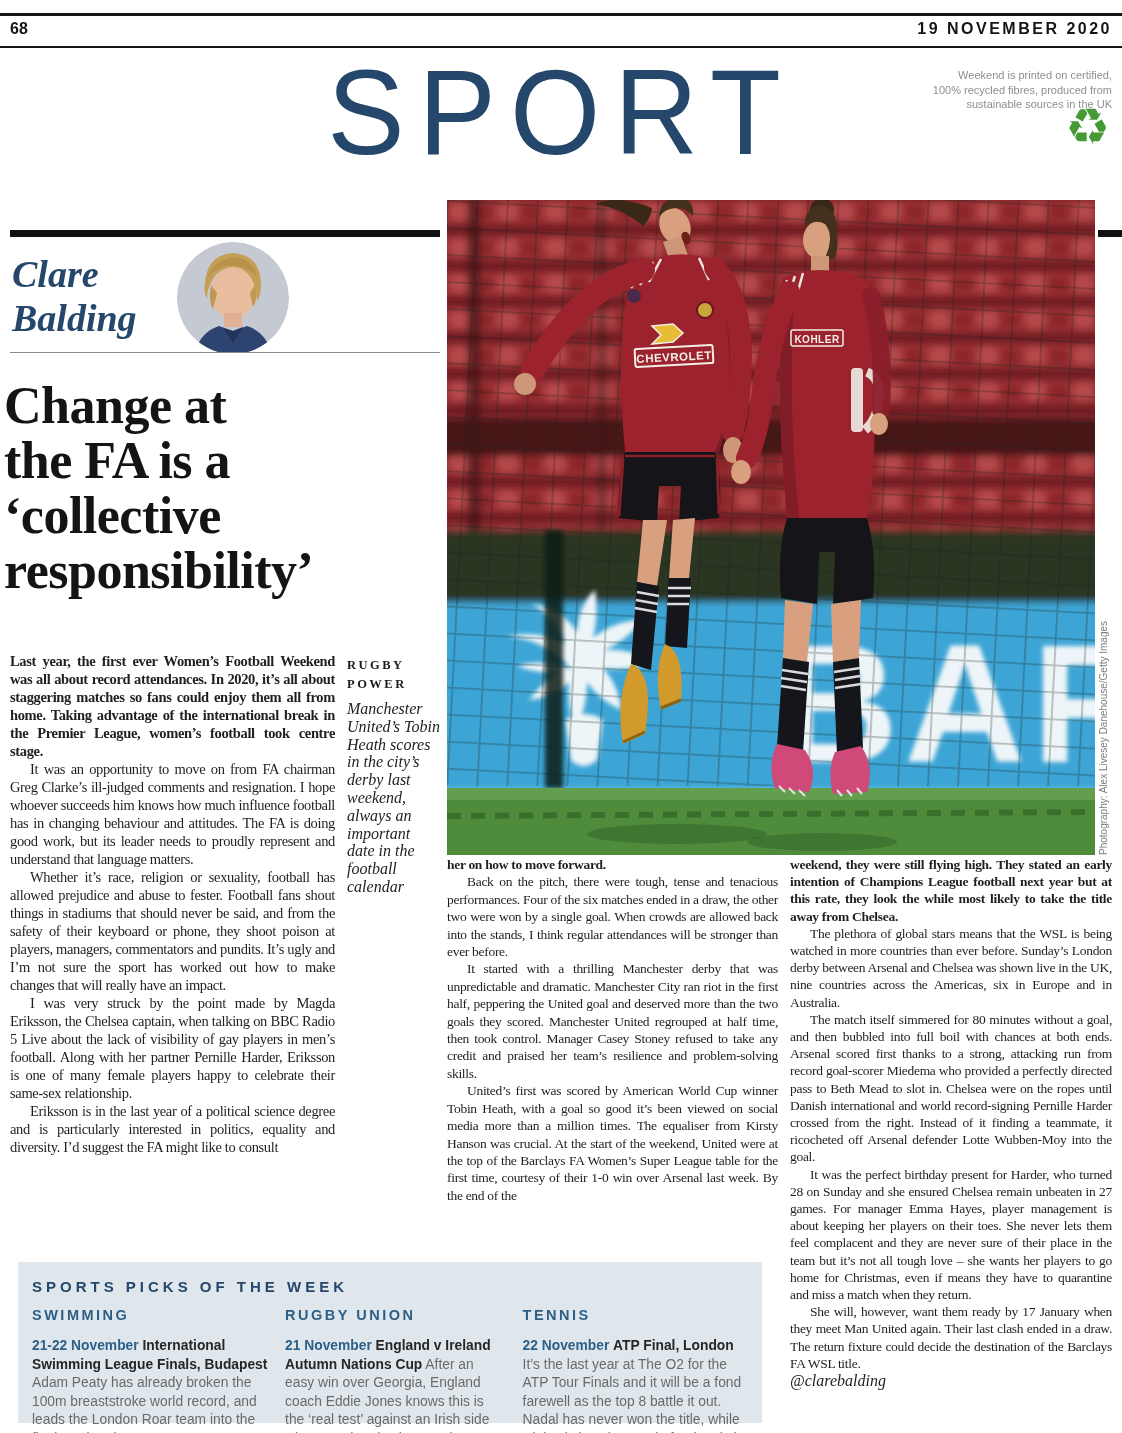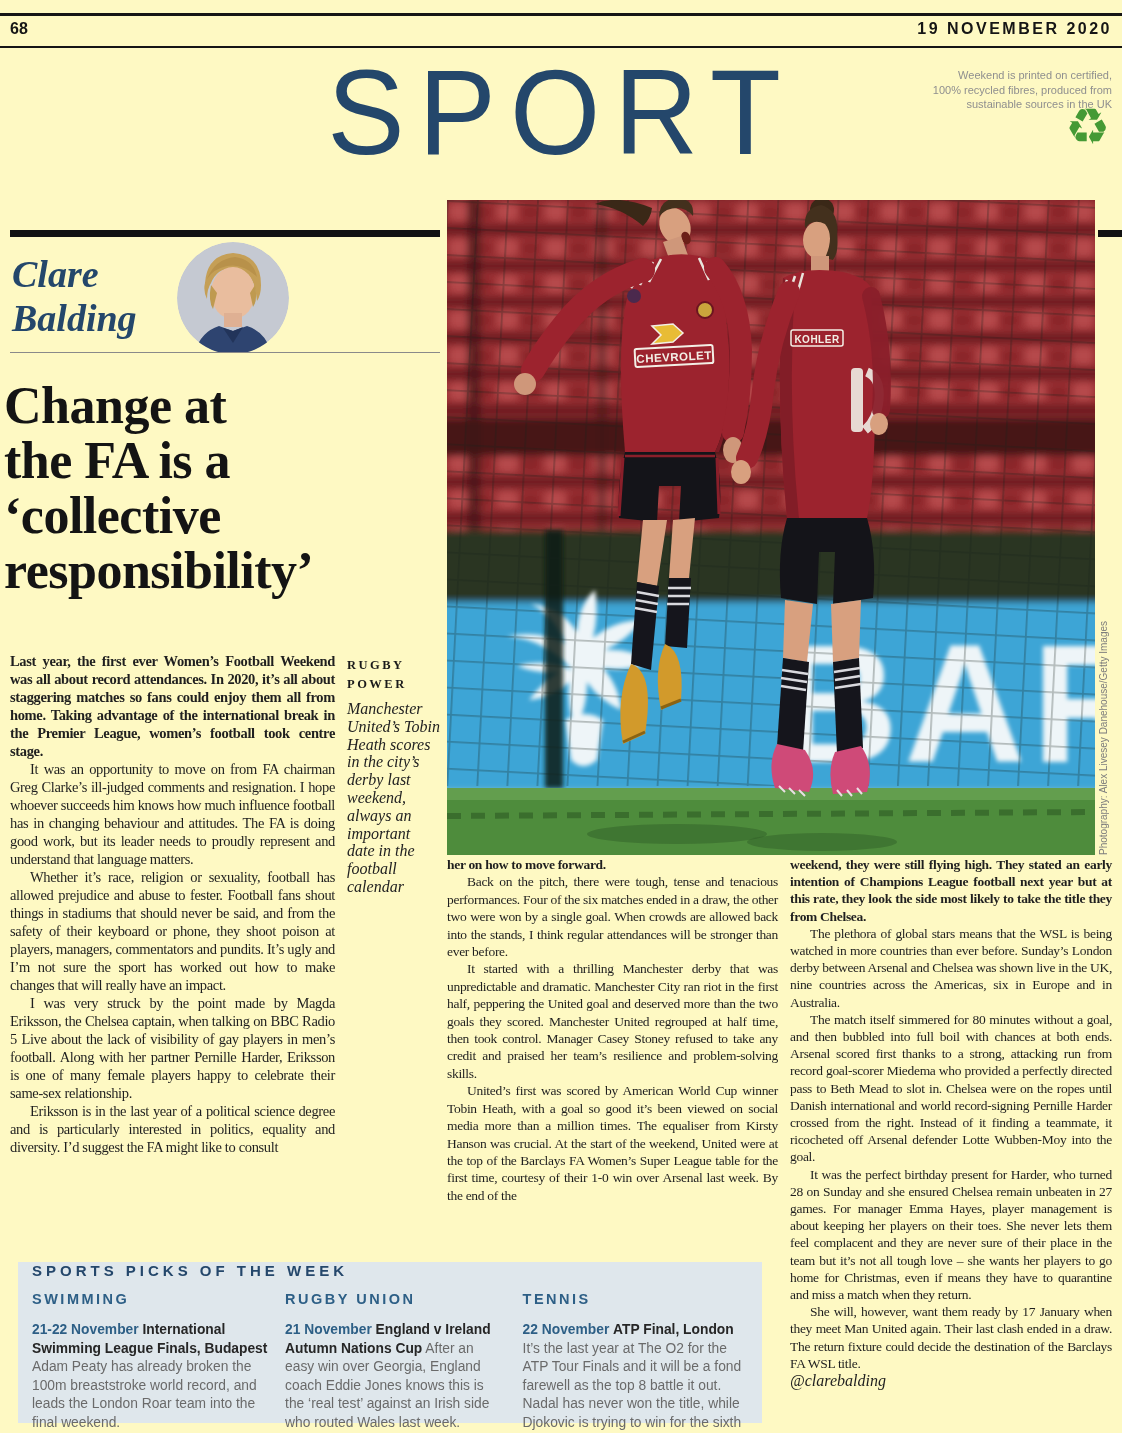--- a/index.html
+++ b/index.html
@@ -3,7 +3,7 @@
 <meta charset="utf-8">
 <style>
   html,body{margin:0;padding:0;background:#e8e8e8;}
-  .page{position:relative;width:1122px;height:1433px;background:#fef9c3;margin:0 auto;
+  .page{position:relative;width:1122px;height:1433px;background:#ffffff;margin:0 auto;
         font-family:"Liberation Serif",serif;color:#1f1f1f;overflow:hidden;}
   .rule{position:absolute;background:#151515;}
   .folio{position:absolute;top:20px;font-family:"Liberation Sans",sans-serif;

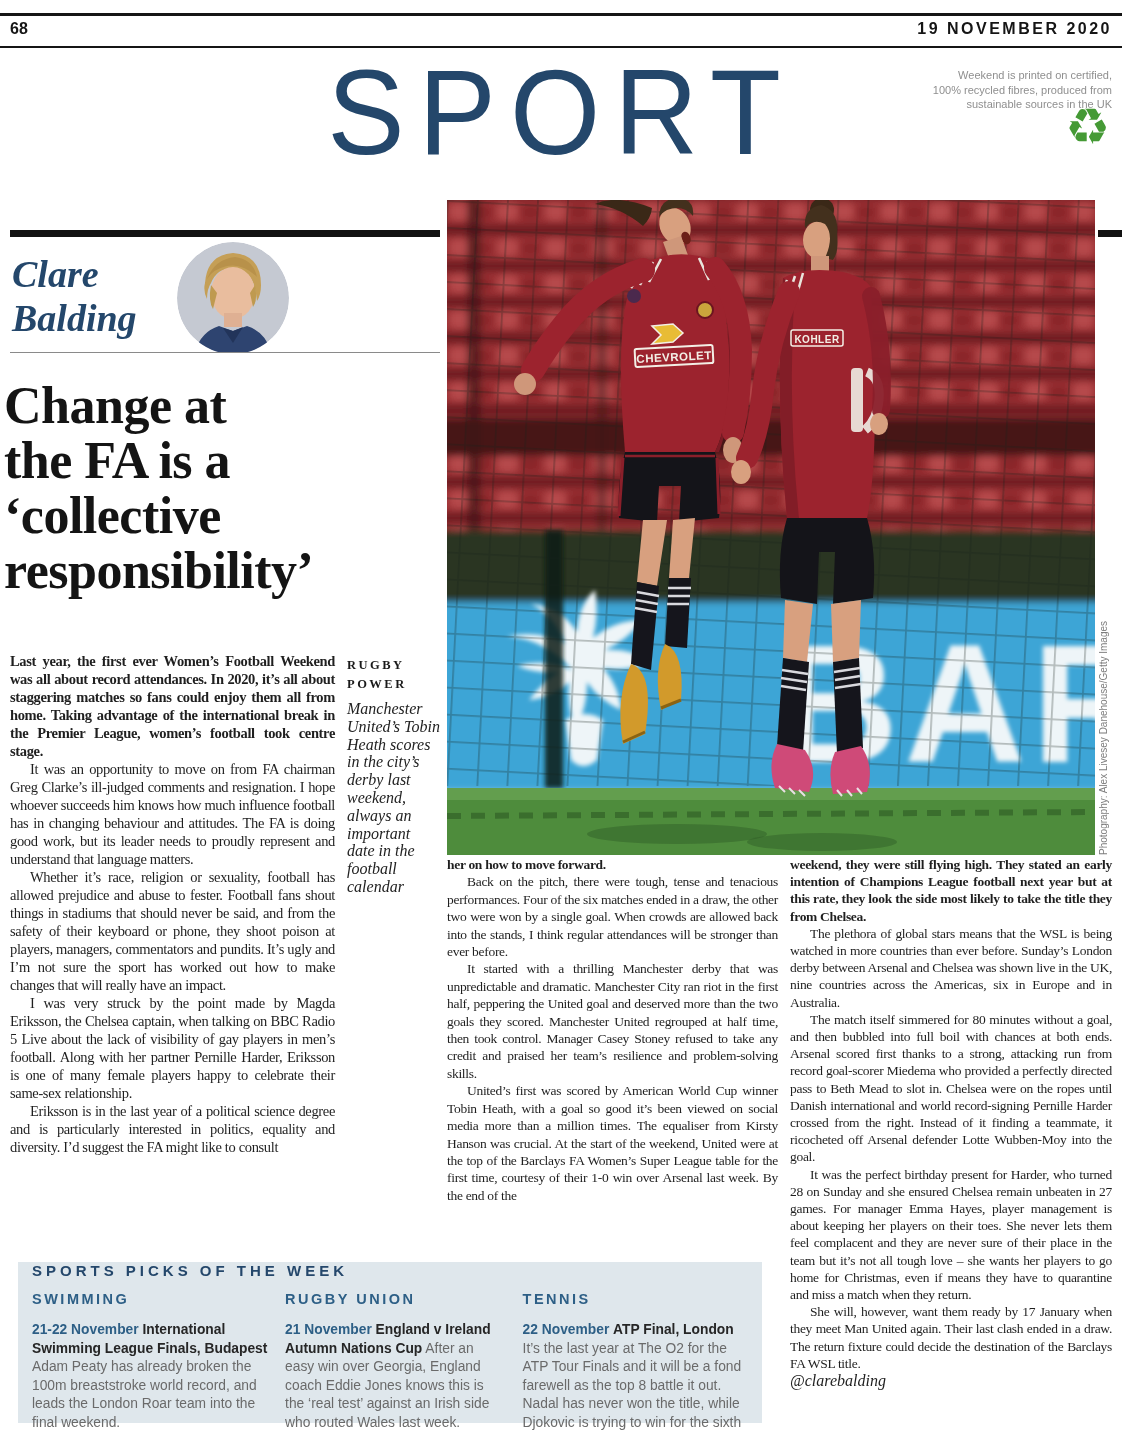--- a/index.html
+++ b/index.html
@@ -242,7 +242,7 @@
   </div>
 
   <div class="bodycol col3">
-    <p>weekend, they were still flying high. They stated an early intention of Champions League football next year but at this rate, they look the side most likely to take the title they from Chelsea.</p>
+    <p>weekend, they were still flying high. They stated an early intention of Champions League football next year but at this rate, they look the while most likely to take the title away from Chelsea.</p>
     <p>The plethora of global stars means that the WSL is being watched in more countries than ever before. Sunday’s London derby between Arsenal and Chelsea was shown live in the UK, nine countries across the Americas, six in Europe and in Australia.</p>
     <p>The match itself simmered for 80 minutes without a goal, and then bubbled into full boil with chances at both ends. Arsenal scored first thanks to a strong, attacking run from record goal-scorer Miedema who provided a perfectly directed pass to Beth Mead to slot in. Chelsea were on the ropes until Danish international and world record-signing Pernille Harder crossed from the right. Instead of it finding a teammate, it ricocheted off Arsenal defender Lotte Wubben-Moy into the goal.</p>
     <p>It was the perfect birthday present for Harder, who turned 28 on Sunday and she ensured Chelsea remain unbeaten in 27 games. For manager Emma Hayes, player management is about keeping her players on their toes. She never lets them feel complacent and they are never sure of their place in the team but it’s not all tough love – she wants her players to go home for Christmas, even if means they have to quarantine and miss a match when they return.</p>

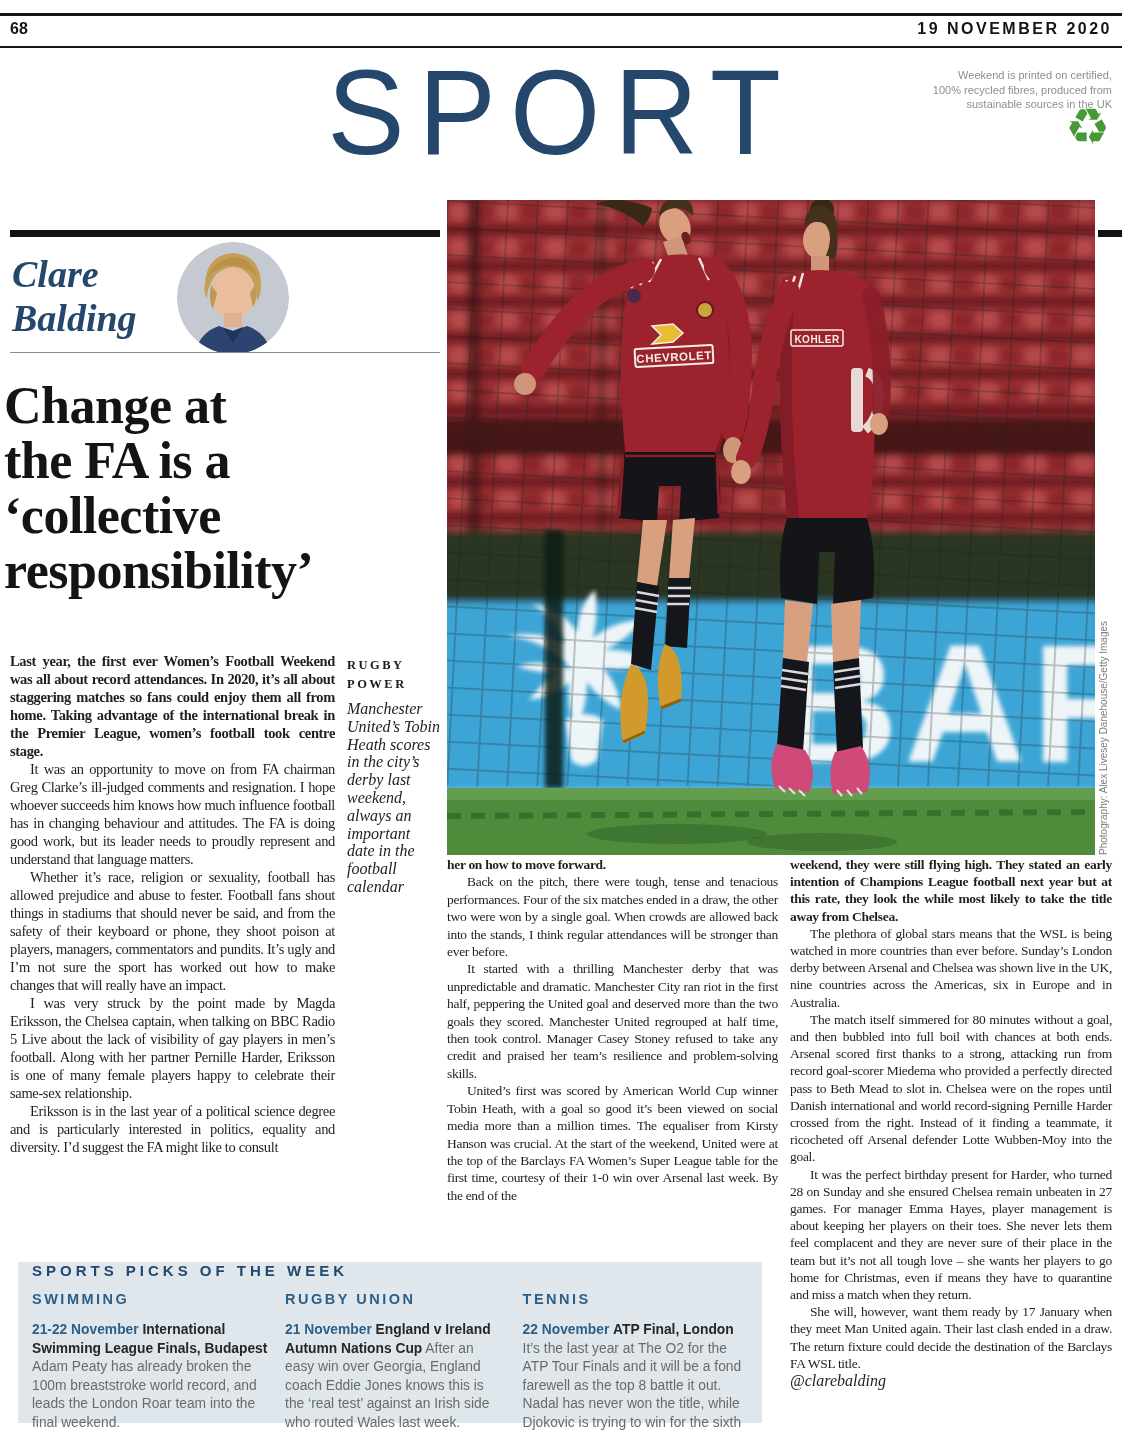--- a/index.html
+++ b/index.html
@@ -40,7 +40,7 @@
   .col3{left:790px;top:856px;width:322px;font-size:13.5px;line-height:17.2px;letter-spacing:-0.3px;}
   .handle{margin-top:16px;font-style:italic;font-size:16px;letter-spacing:0;text-indent:0 !important;}
   .picks-box{position:absolute;left:18px;top:1262px;width:744px;height:161px;background:#dfe7ec;
-            font-family:"Liberation Sans",sans-serif;box-sizing:border-box;padding:0 14px 0 14px;}
+            font-family:"Liberation Sans",sans-serif;box-sizing:border-box;padding:16px 14px 0 14px;}
   .picks-title{font-weight:bold;font-size:15px;letter-spacing:4px;color:#24476b;}
   .picks-row{display:flex;margin-top:12px;}
   .pick{box-sizing:border-box;}

